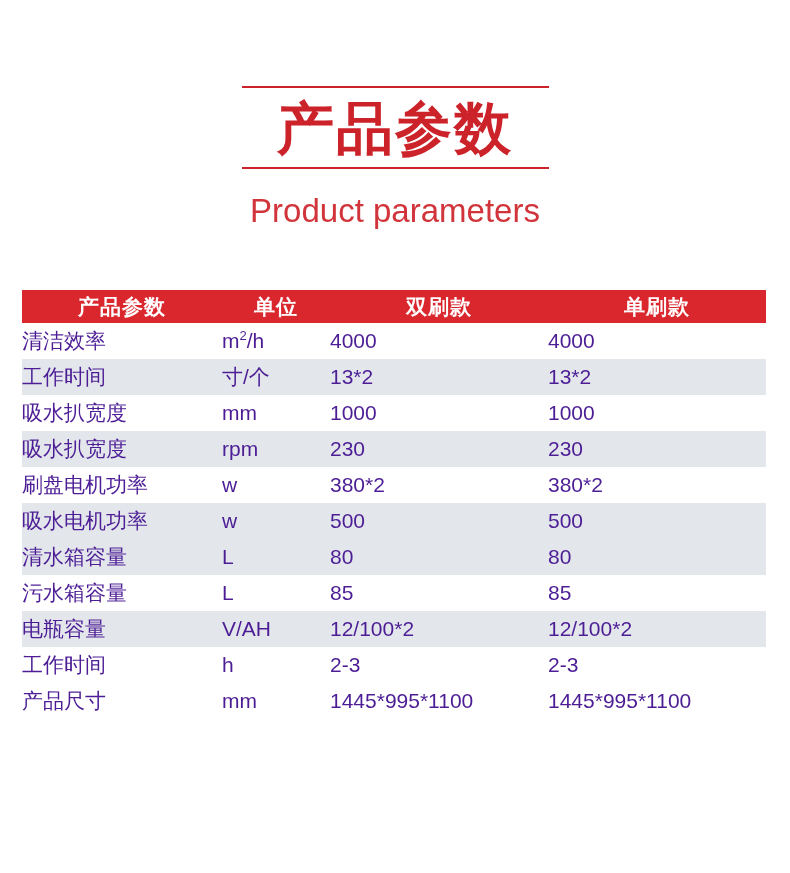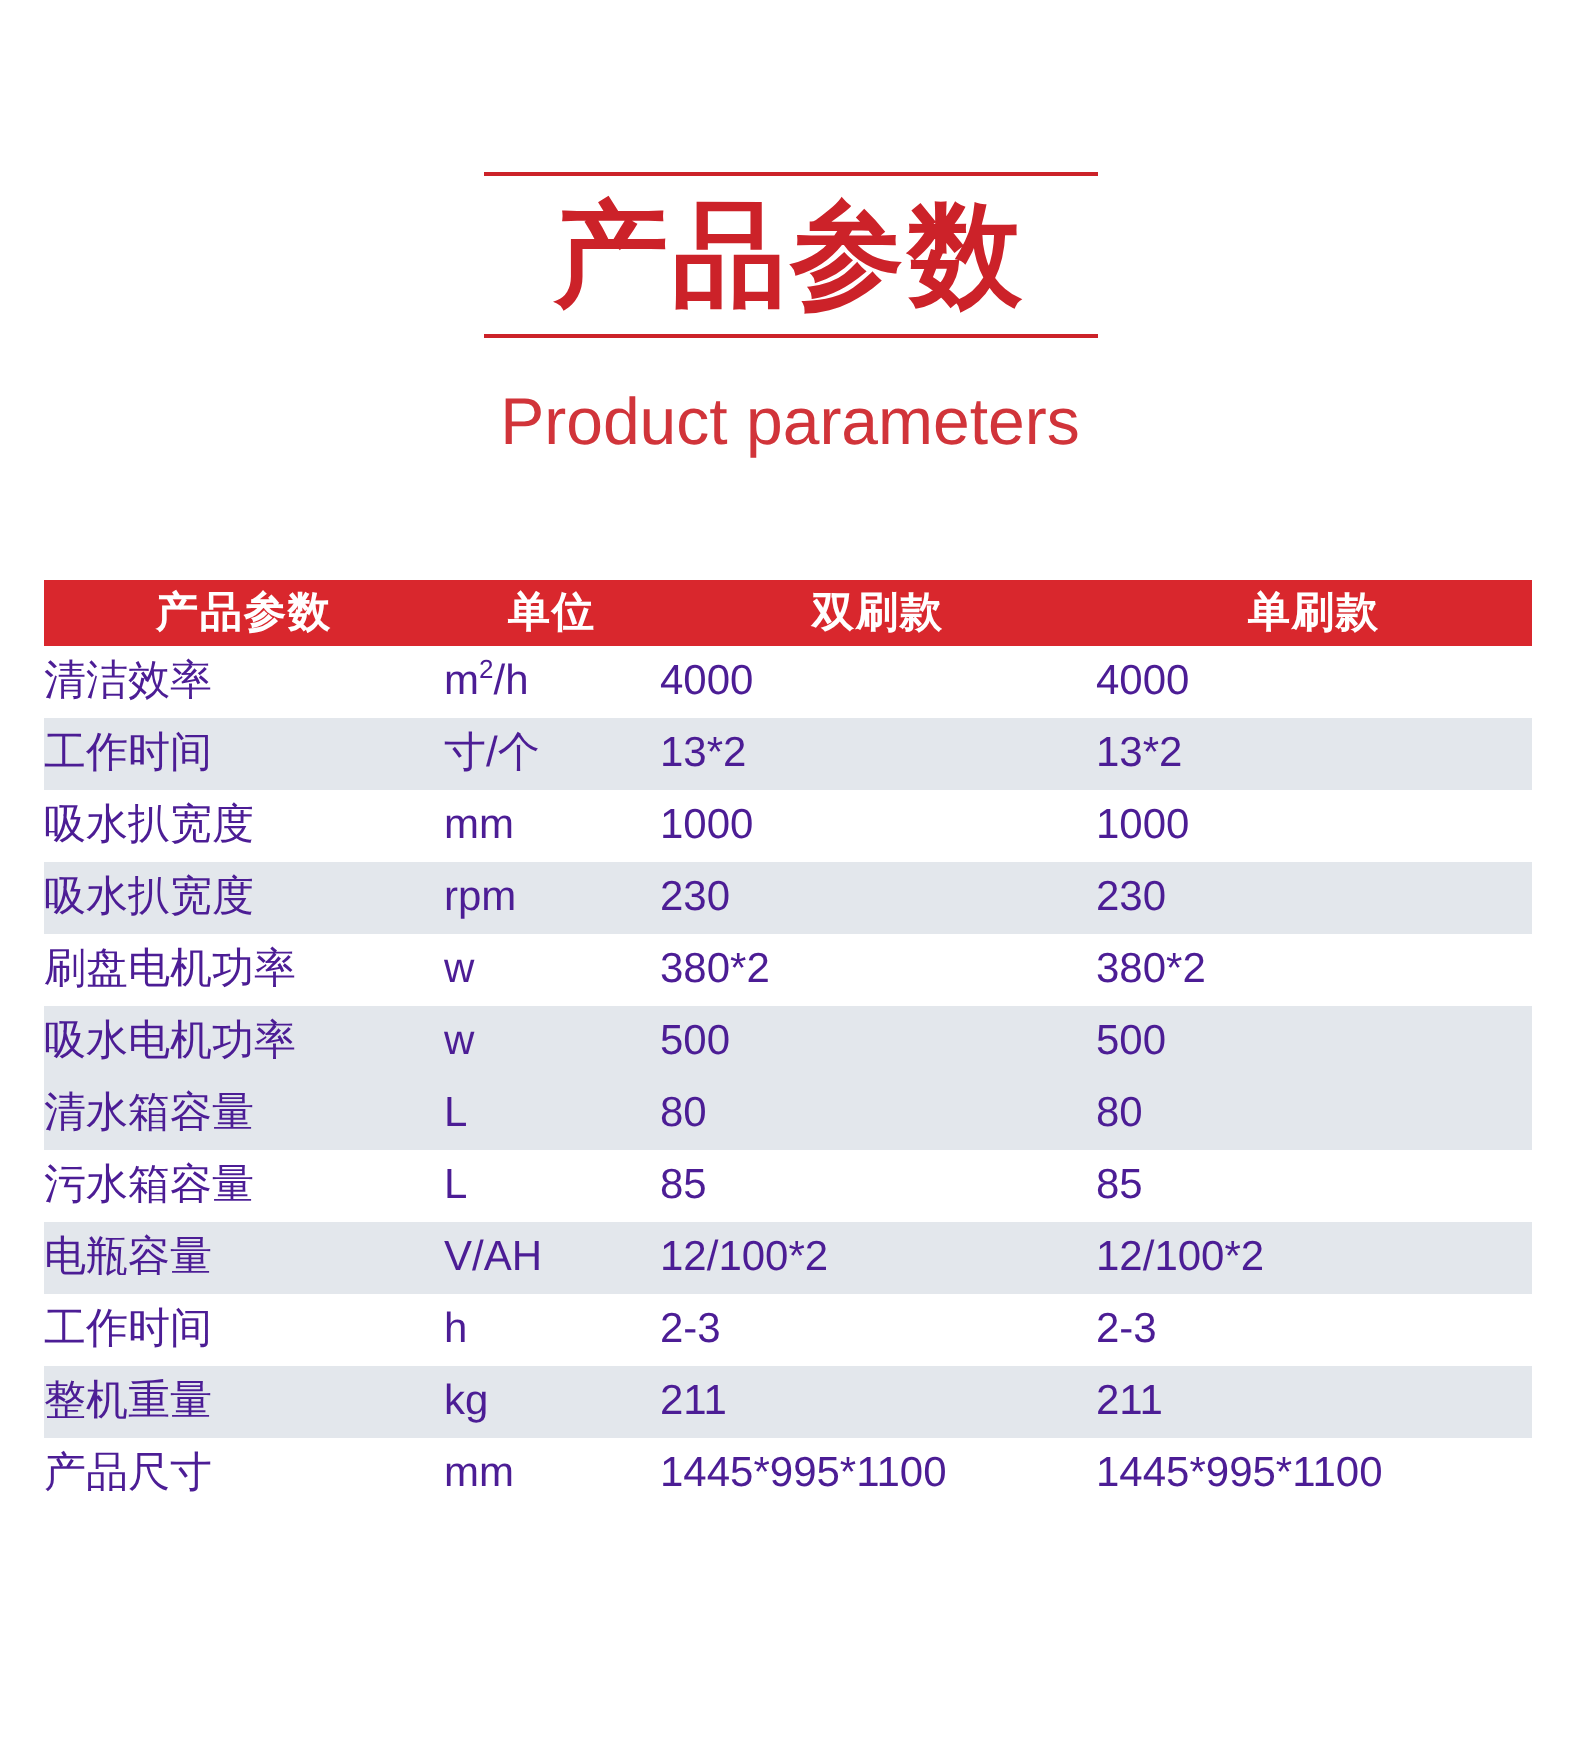--- a/index.html
+++ b/index.html
@@ -193,12 +193,6 @@
           <td>2-3</td>
           <td>2-3</td>
         </tr>
-        <tr class="even">
-          <td class="param">整机重量</td>
-          <td>kg</td>
-          <td>211</td>
-          <td>211</td>
-        </tr>
         <tr class="odd">
           <td class="param">产品尺寸</td>
           <td>mm</td>

